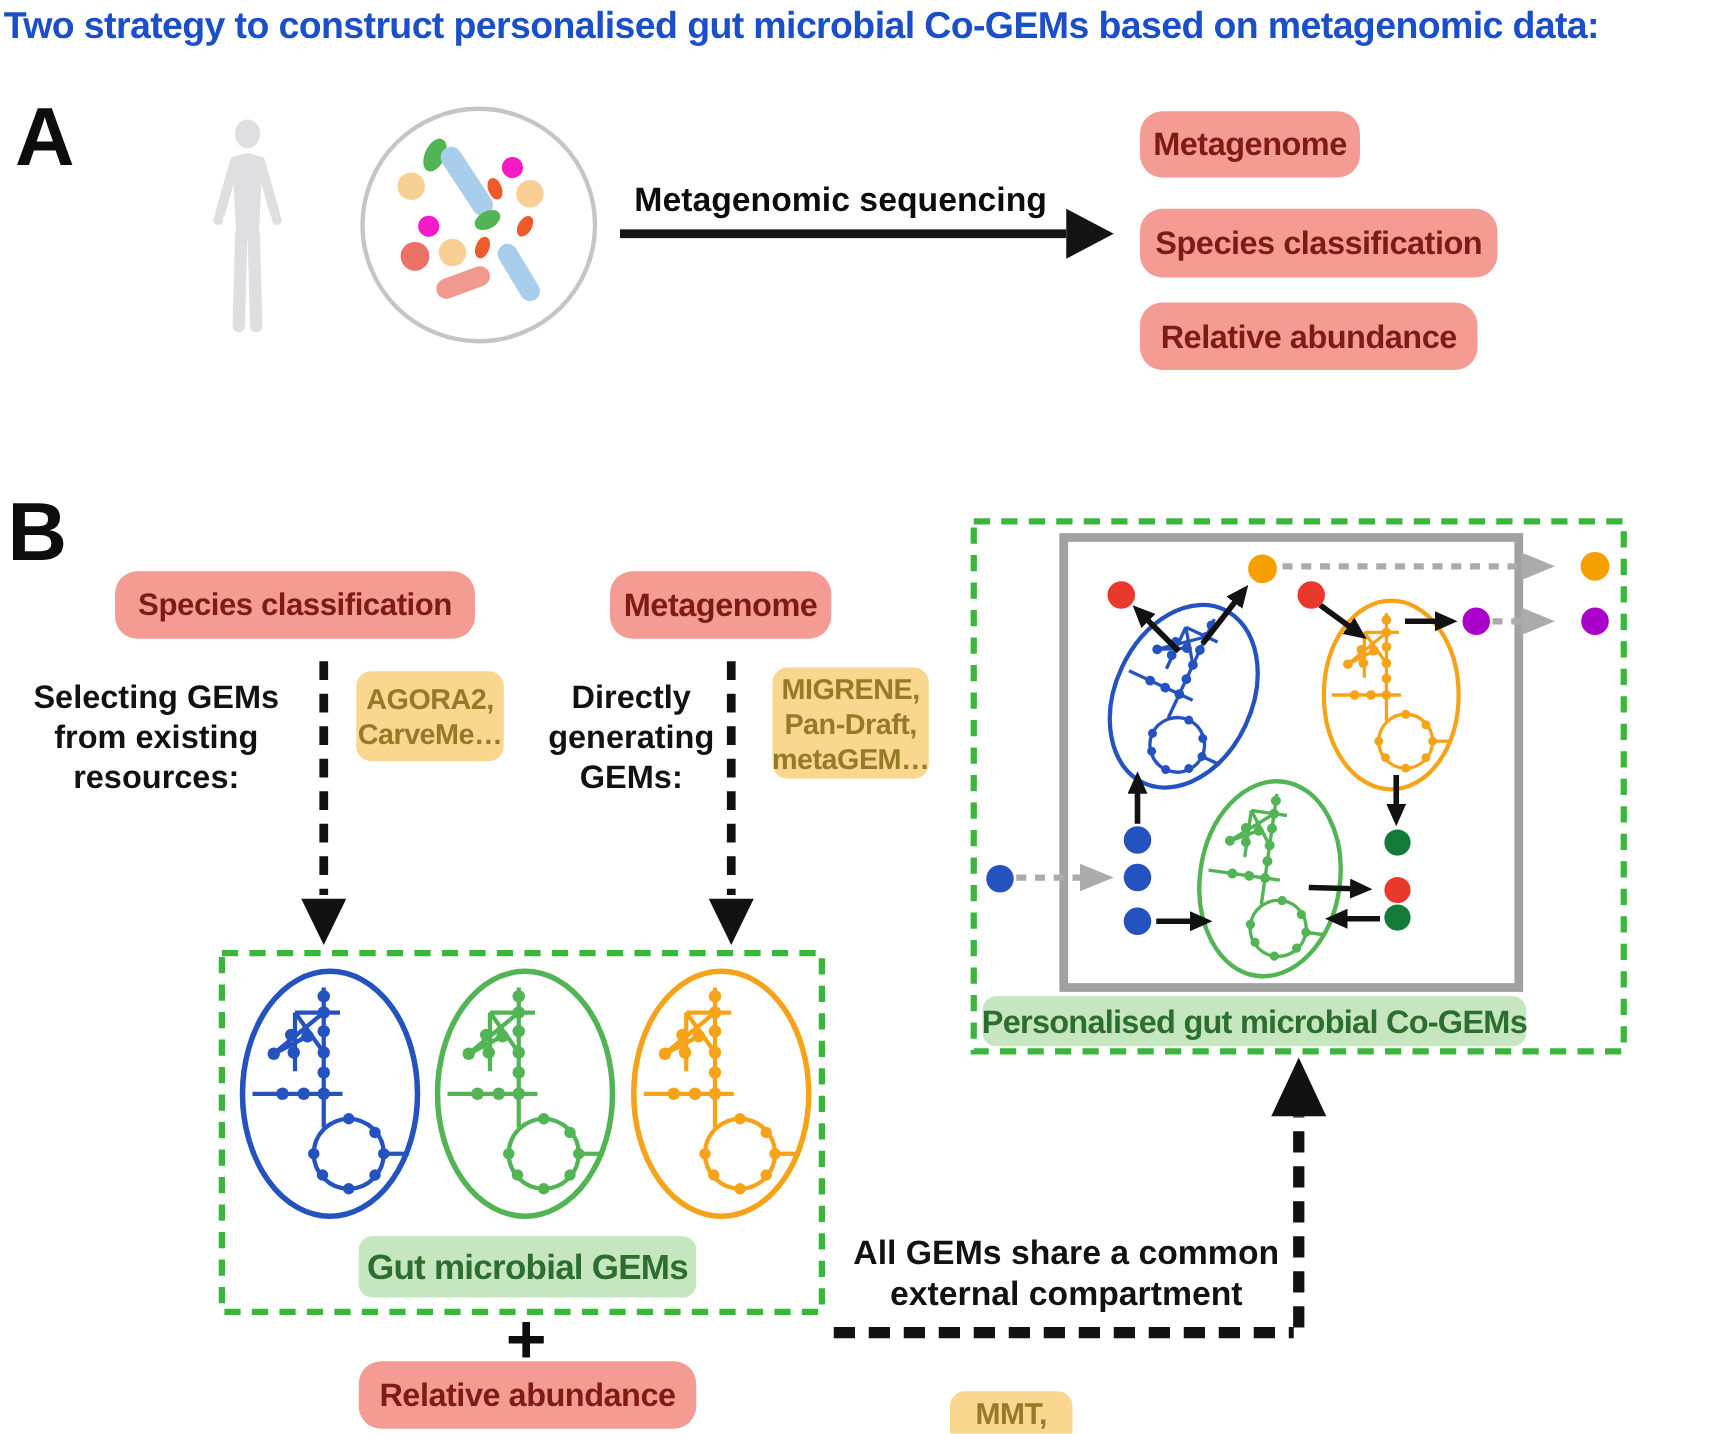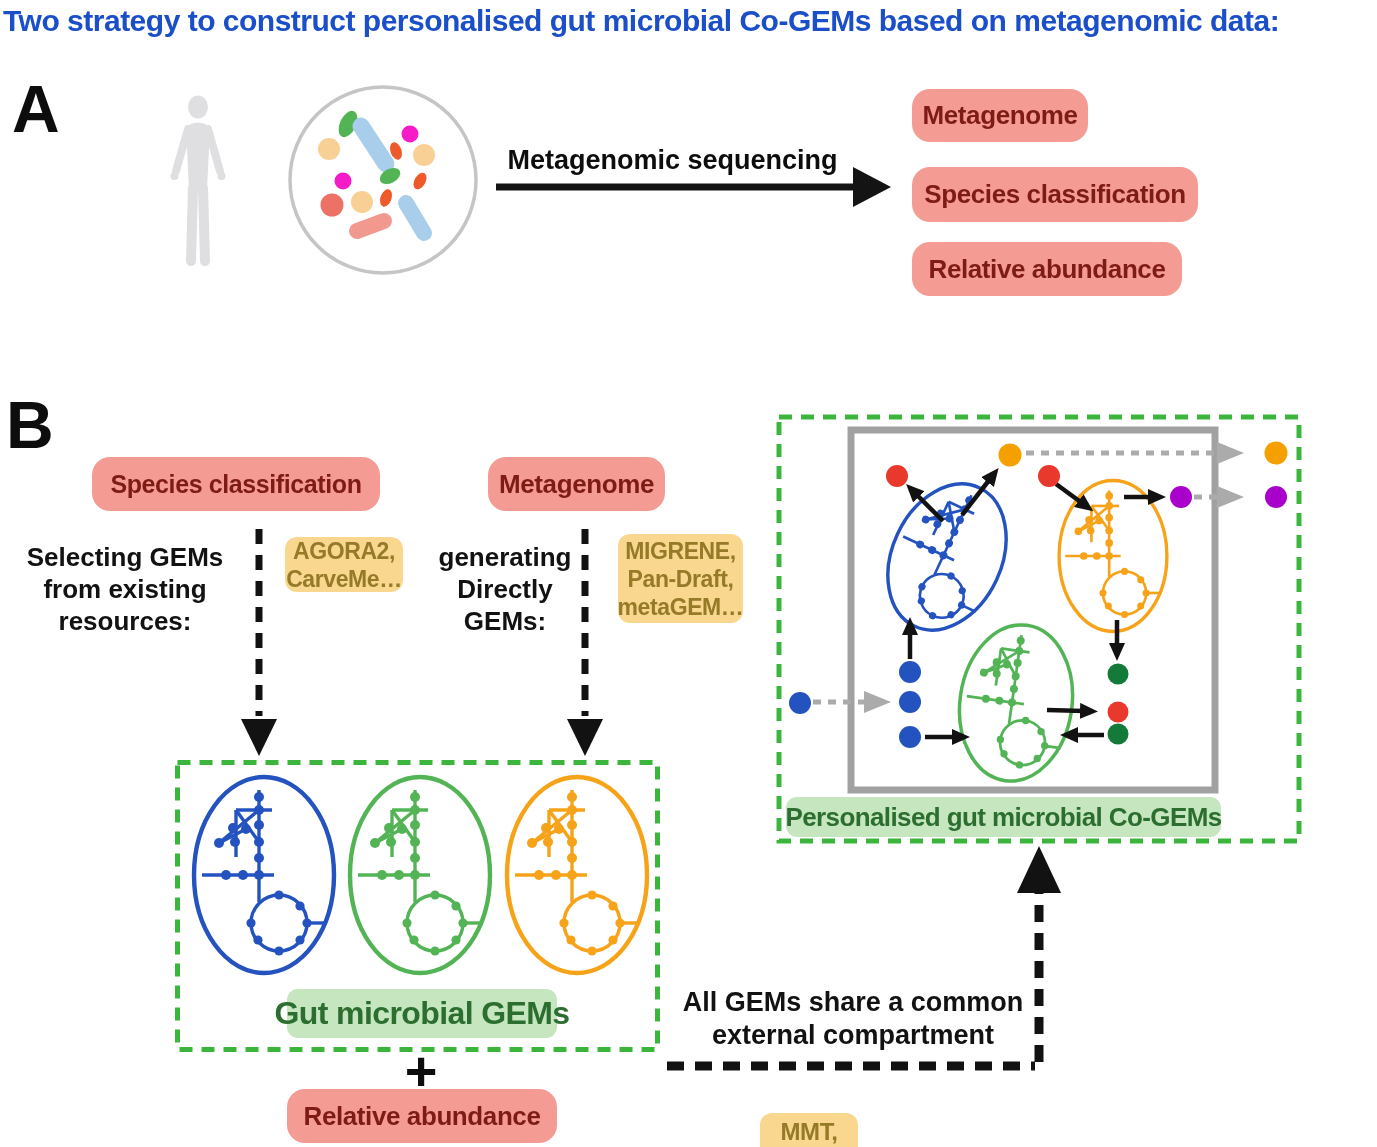--- a/index.html
+++ b/index.html
@@ -200,7 +200,7 @@
     <span class="ln">GEMs:</span>
   </div>
 
-  <div class="abs box yellow" style="left:285px;top:537px;width:118px;height:55px;">
+  <div class="abs box yellow" style="left:285px;top:537px;width:118px;height:72px;">
     <span class="ln">AGORA2,</span>
     <span class="ln">CarveMe…</span>
   </div>

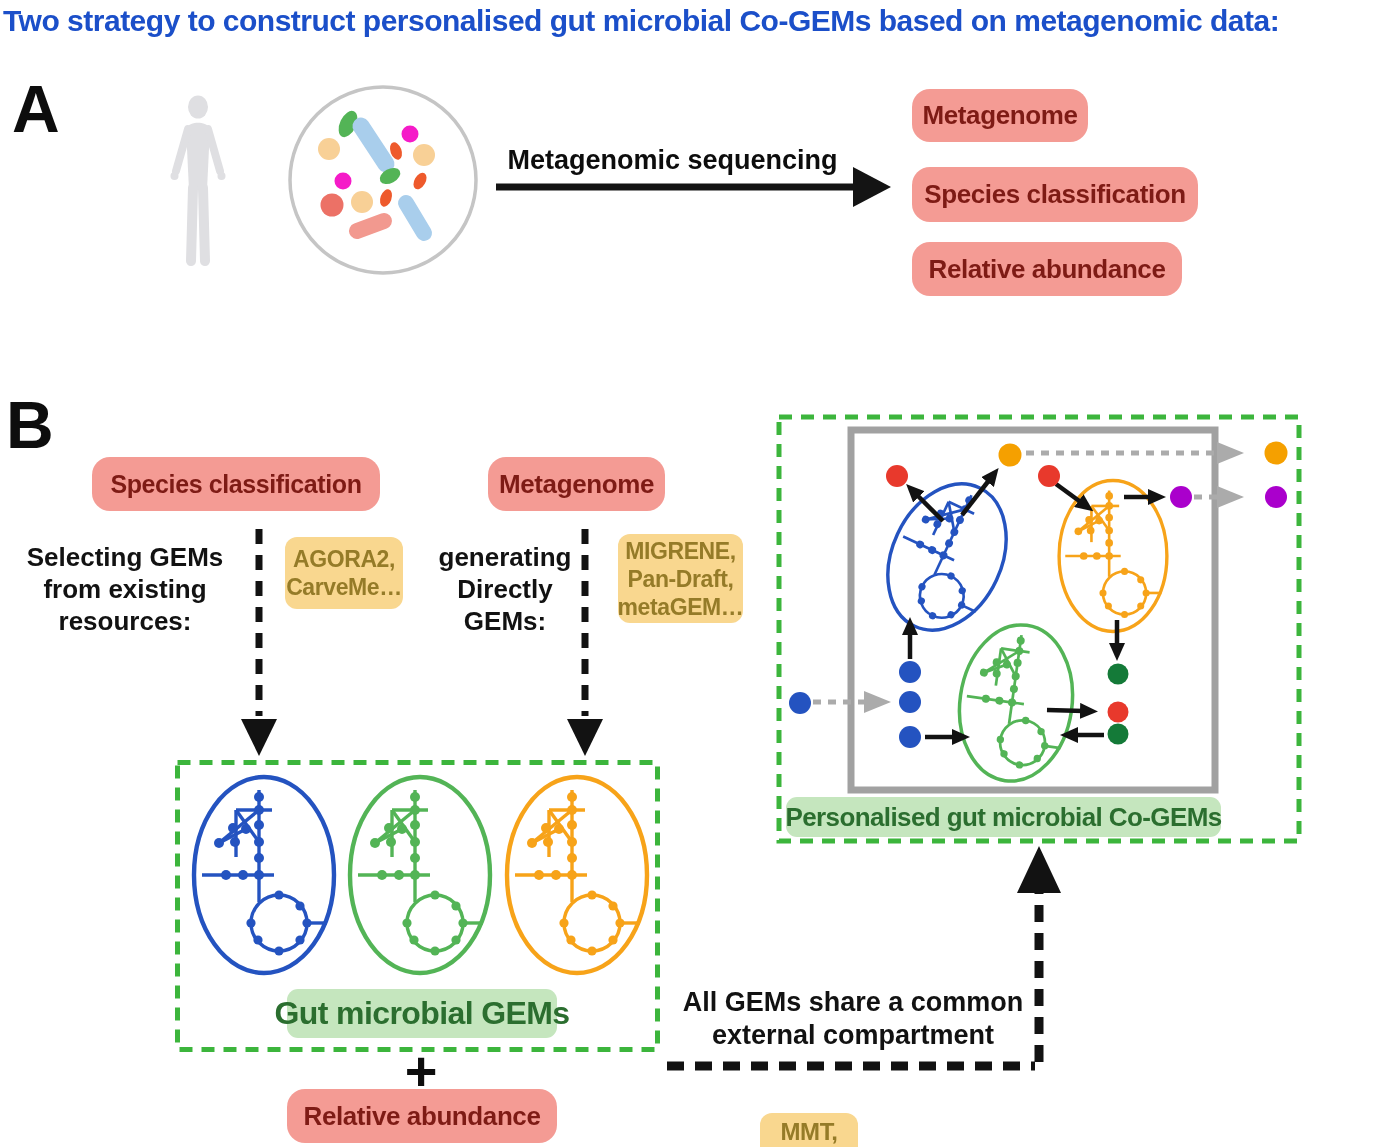--- a/index.html
+++ b/index.html
@@ -195,8 +195,8 @@
     <span class="ln">resources:</span>
   </div>
   <div class="abs blk-lab" style="left:395px;top:541px;width:220px;">
+    <span class="ln">Directly</span>
     <span class="ln">generating</span>
-    <span class="ln">Directly</span>
     <span class="ln">GEMs:</span>
   </div>
 

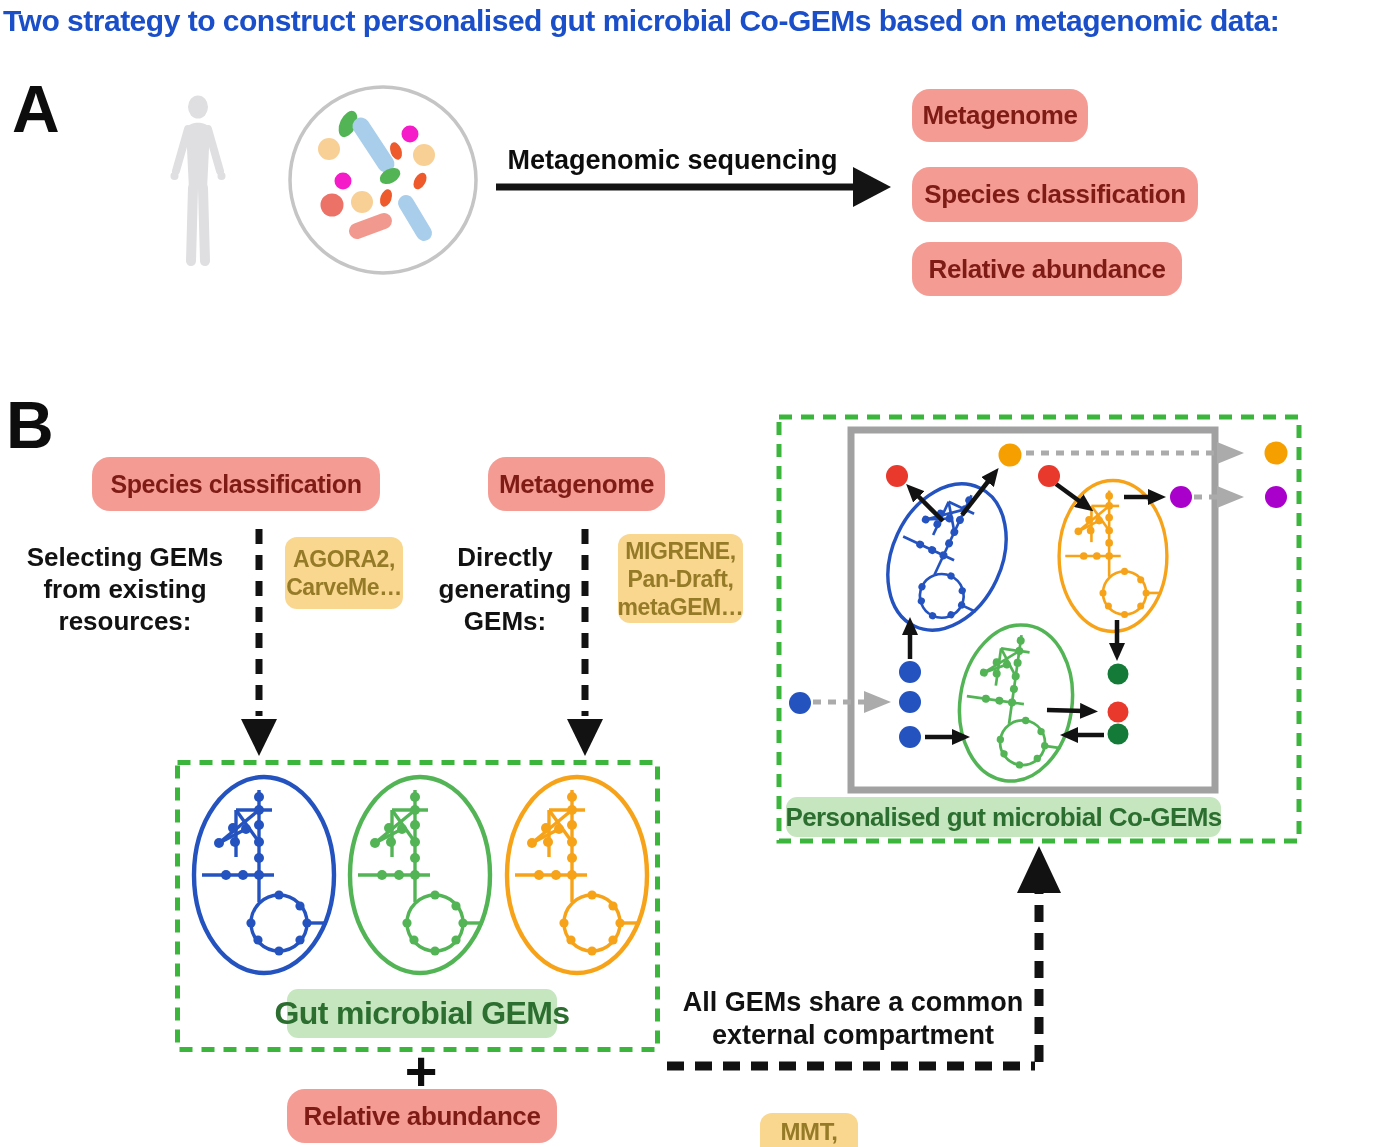--- a/index.html
+++ b/index.html
@@ -210,7 +210,7 @@
     <span class="ln">metaGEM…</span>
   </div>
 
-  <div class="abs box lgreen" style="left:287px;top:989px;width:270px;height:49px;font-size:32px;">Gut microbial GEMs</div>
+  <div class="abs box lgreen" style="left:287px;top:989px;width:270px;height:49px;font-size:28px;">Gut microbial GEMs</div>
   <div class="abs plus" style="left:391px;top:1043px;width:60px;">+</div>
   <div class="abs box pink" style="left:287px;top:1089px;width:270px;height:54px;">Relative abundance</div>
 

